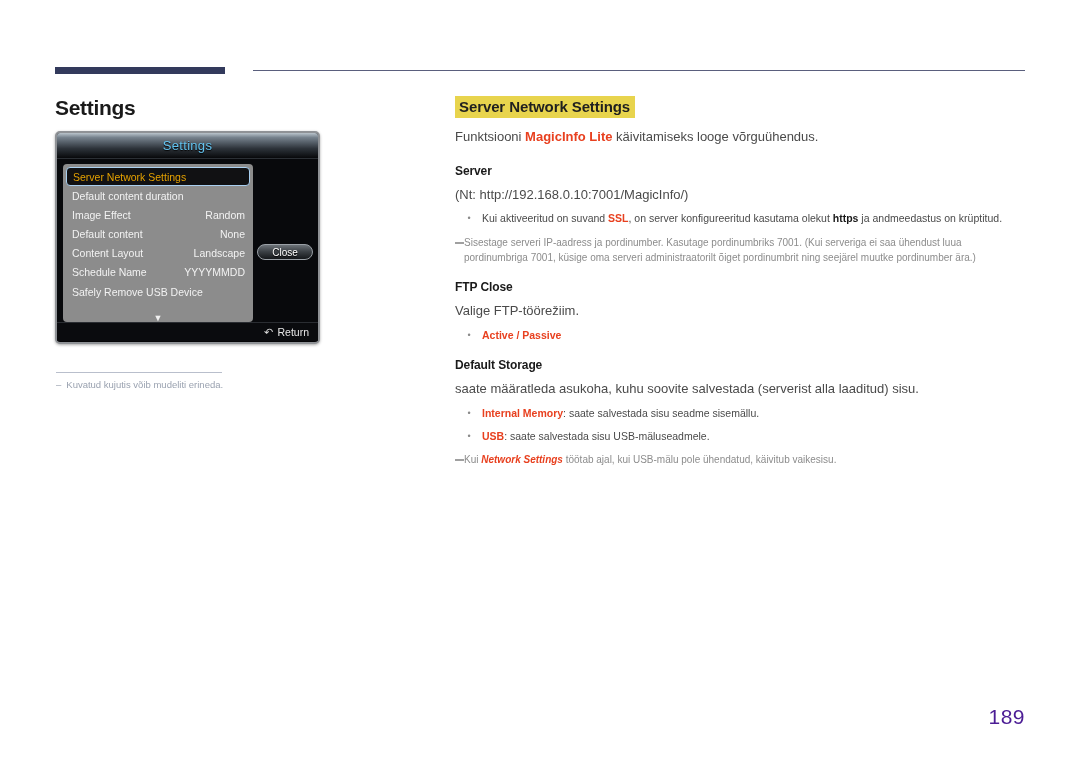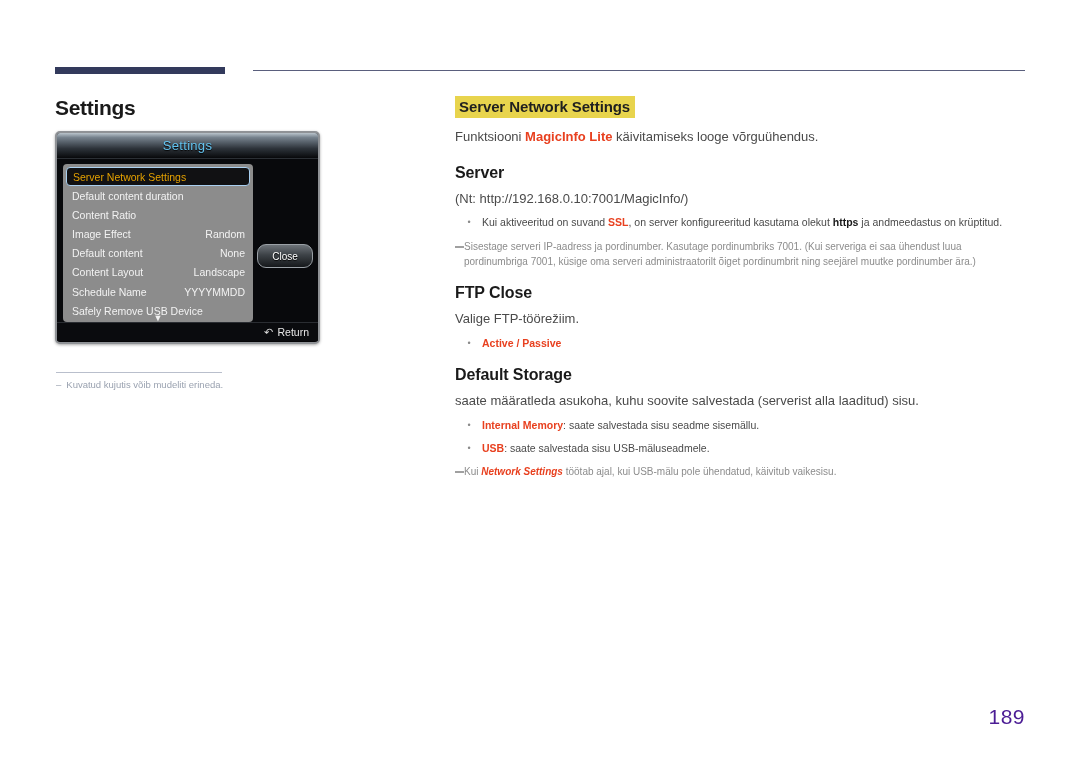--- a/index.html
+++ b/index.html
@@ -213,7 +213,7 @@
     margin: 9px 0 0 0;
   }
   .sub-head {
-    font-size: 16px;
+    font-size: 12px;
     font-weight: bold;
     color: #1a1a1a;
     margin: 17px 0 0 0;

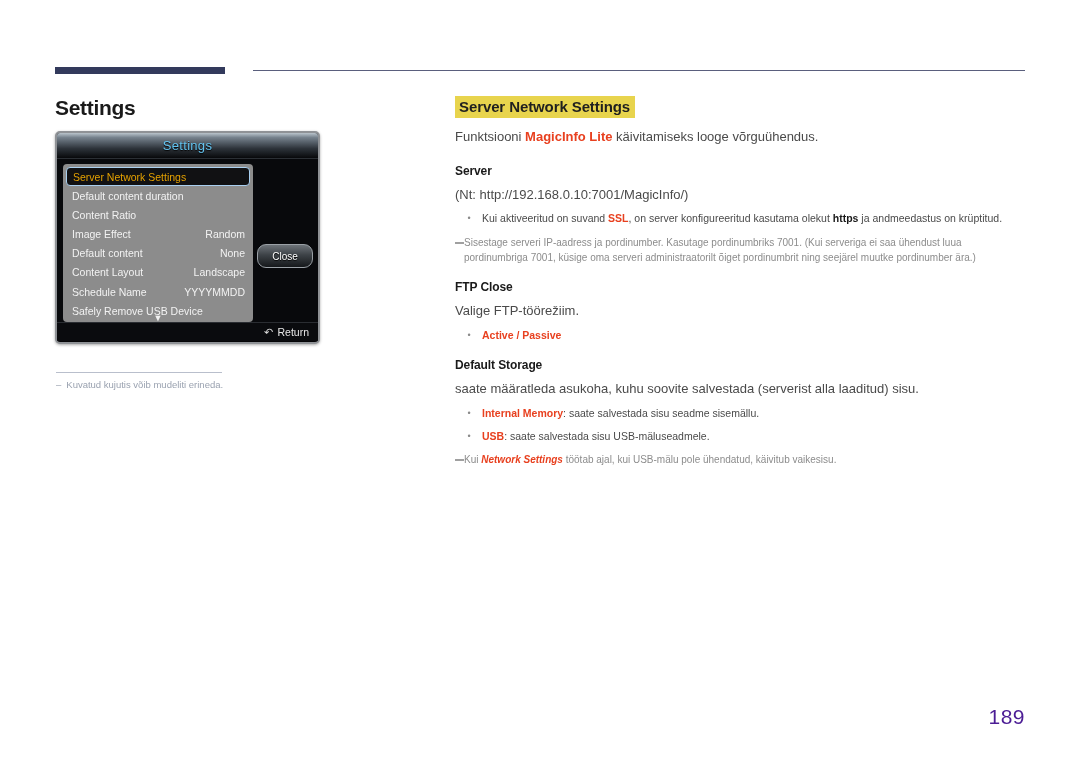--- a/index.html
+++ b/index.html
@@ -300,10 +300,6 @@
         <span class="osd-item-value"></span>
       </div>
 
-      <div class="osd-item">
-        <span class="osd-item-label">Content Ratio</span>
-        <span class="osd-item-value"></span>
-      </div>
 
       <div class="osd-item">
         <span class="osd-item-label">Image Effect</span>

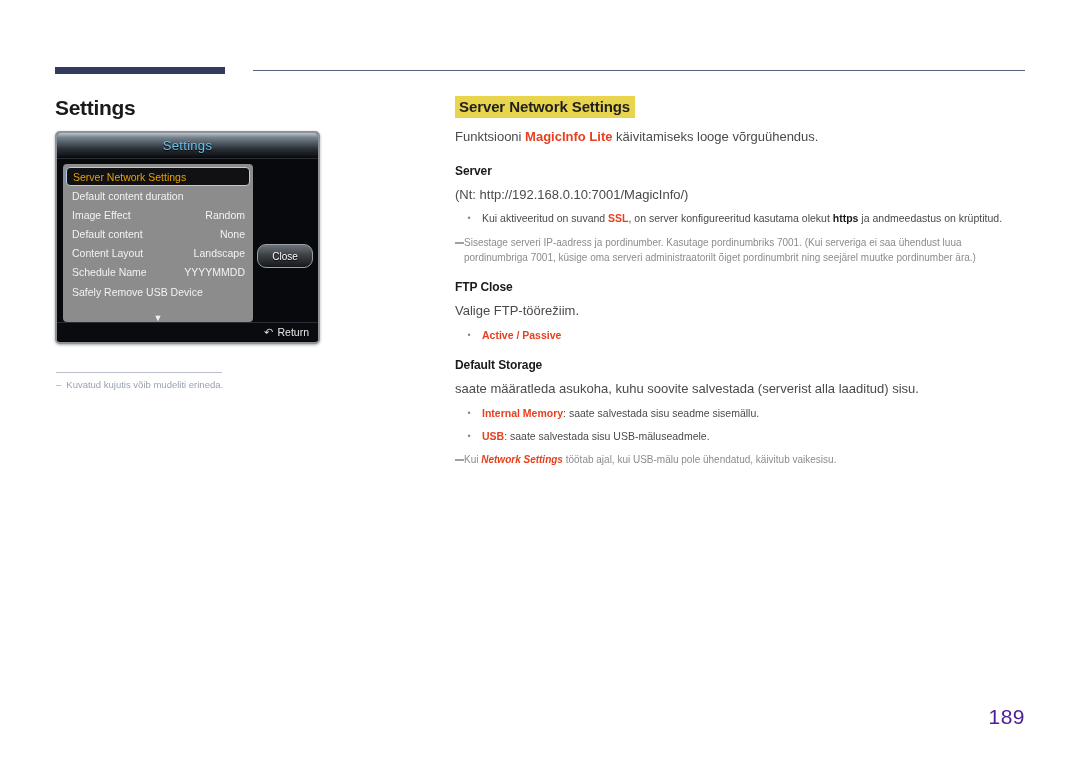--- a/index.html
+++ b/index.html
@@ -132,7 +132,7 @@
     left: 4px;
     top: 80px;
     width: 56px;
-    height: 24px;
+    height: 16px;
     border-radius: 9px;
     border: 1px solid #9aa0a6;
     background: linear-gradient(to bottom, #6d7379 0%, #3d4247 45%, #15181b 100%);

